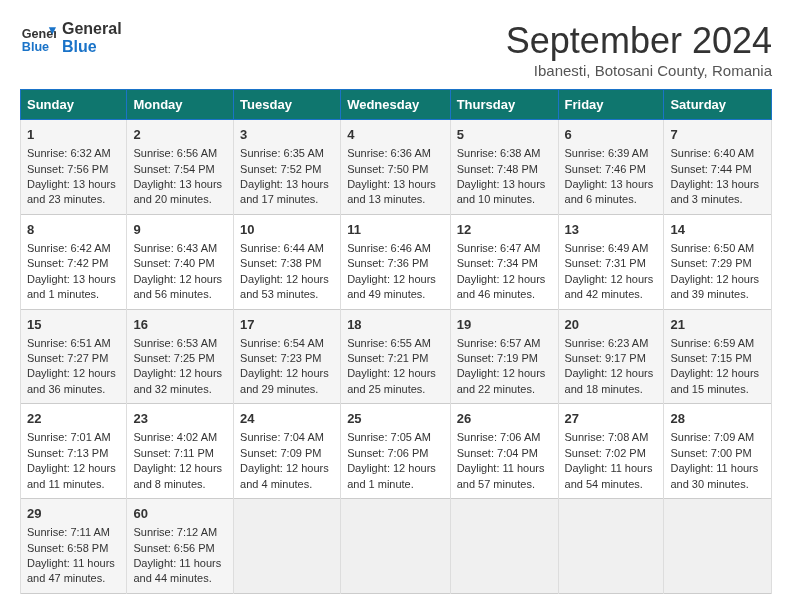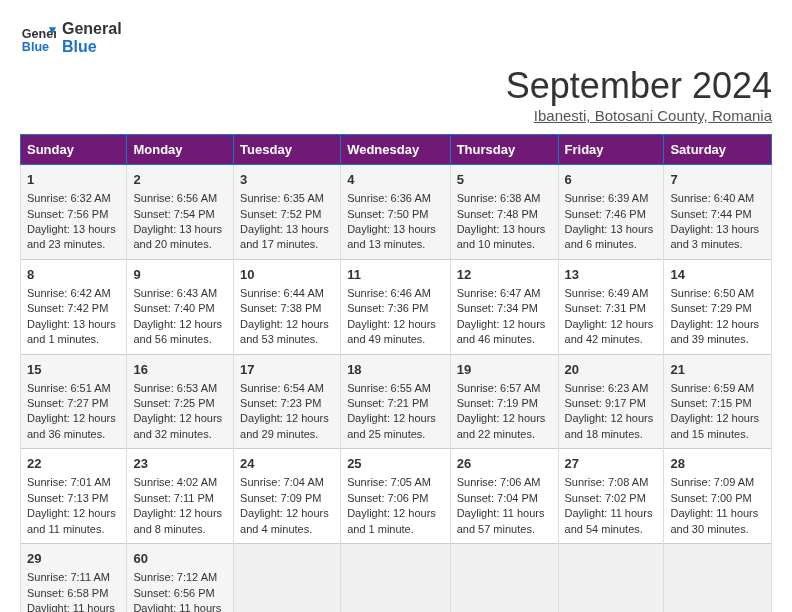--- a/index.html
+++ b/index.html
@@ -32,7 +32,6 @@
       font-size: 36px;
       font-weight: normal;
       color: #333;
-      margin-top: 45px;
     }
     .location {
       font-size: 15px;

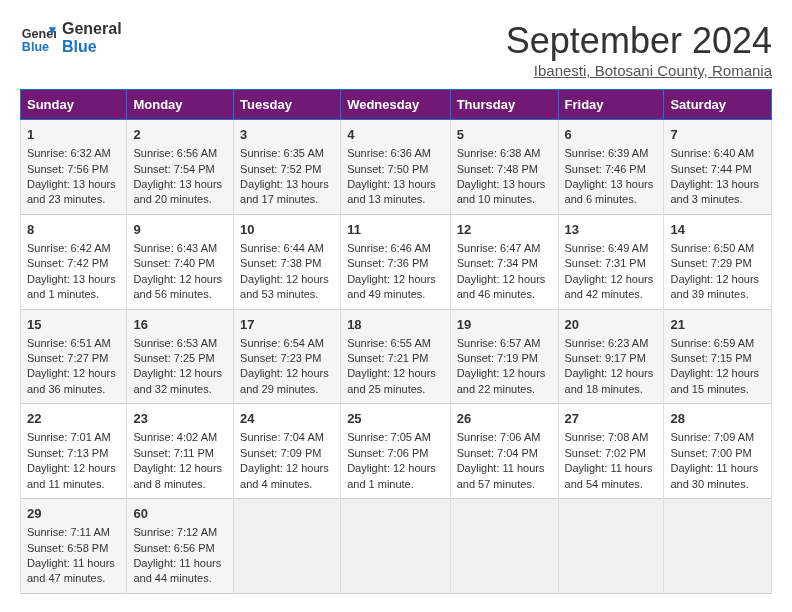--- a/index.html
+++ b/index.html
@@ -36,7 +36,6 @@
     .location {
       font-size: 15px;
       color: #555;
-      text-decoration: underline;
     }
     table {
       width: 100%;

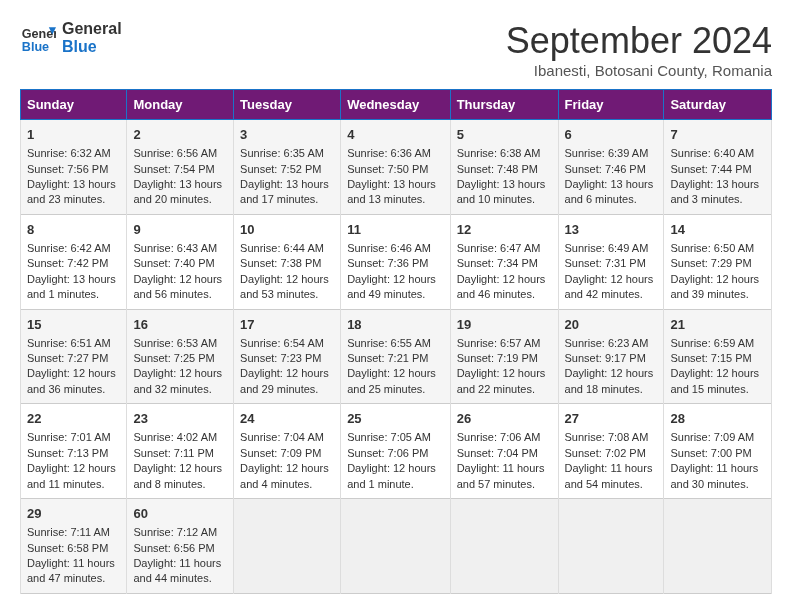--- a/index.html
+++ b/index.html
@@ -43,7 +43,7 @@
       font-size: 11px;
     }
     thead tr {
-      background: #701a75;
+      background: #0f766e;
       color: white;
     }
     thead th {

